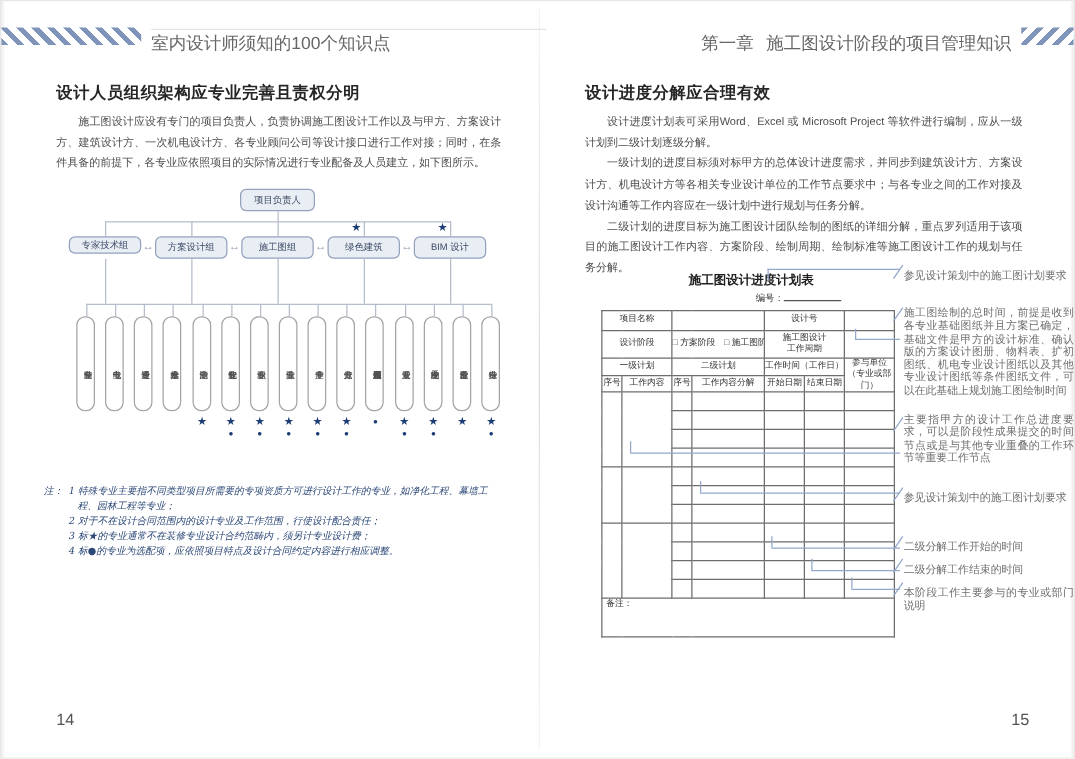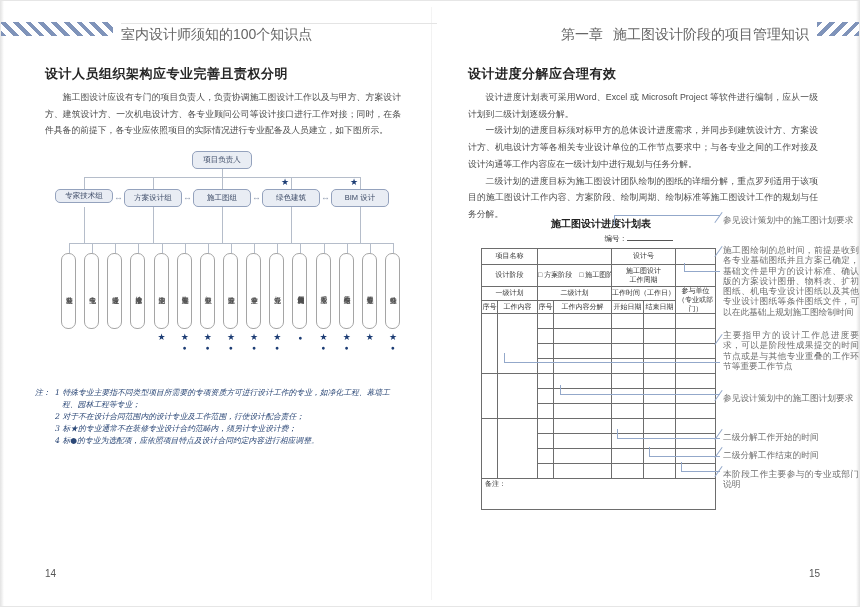--- a/index.html
+++ b/index.html
@@ -15,7 +15,7 @@
   .hdr-text.right{right:50px;}
   .hdr-text .chap{margin-right:10px;}
   .hdr-rule{position:absolute;left:120px;top:22px;width:316px;height:1px;background:#e4e4e4;}
-  .page-num{position:absolute;top:567px;font-size:10px;color:#555;}
+  .page-num{position:absolute;top:567px;font-size:13px;color:#555;}
   .page-num.l{left:44px;} .page-num.r{left:808px;}
   .page{position:absolute;top:0;height:607px;}
   .page.left{left:0;width:430px;}

